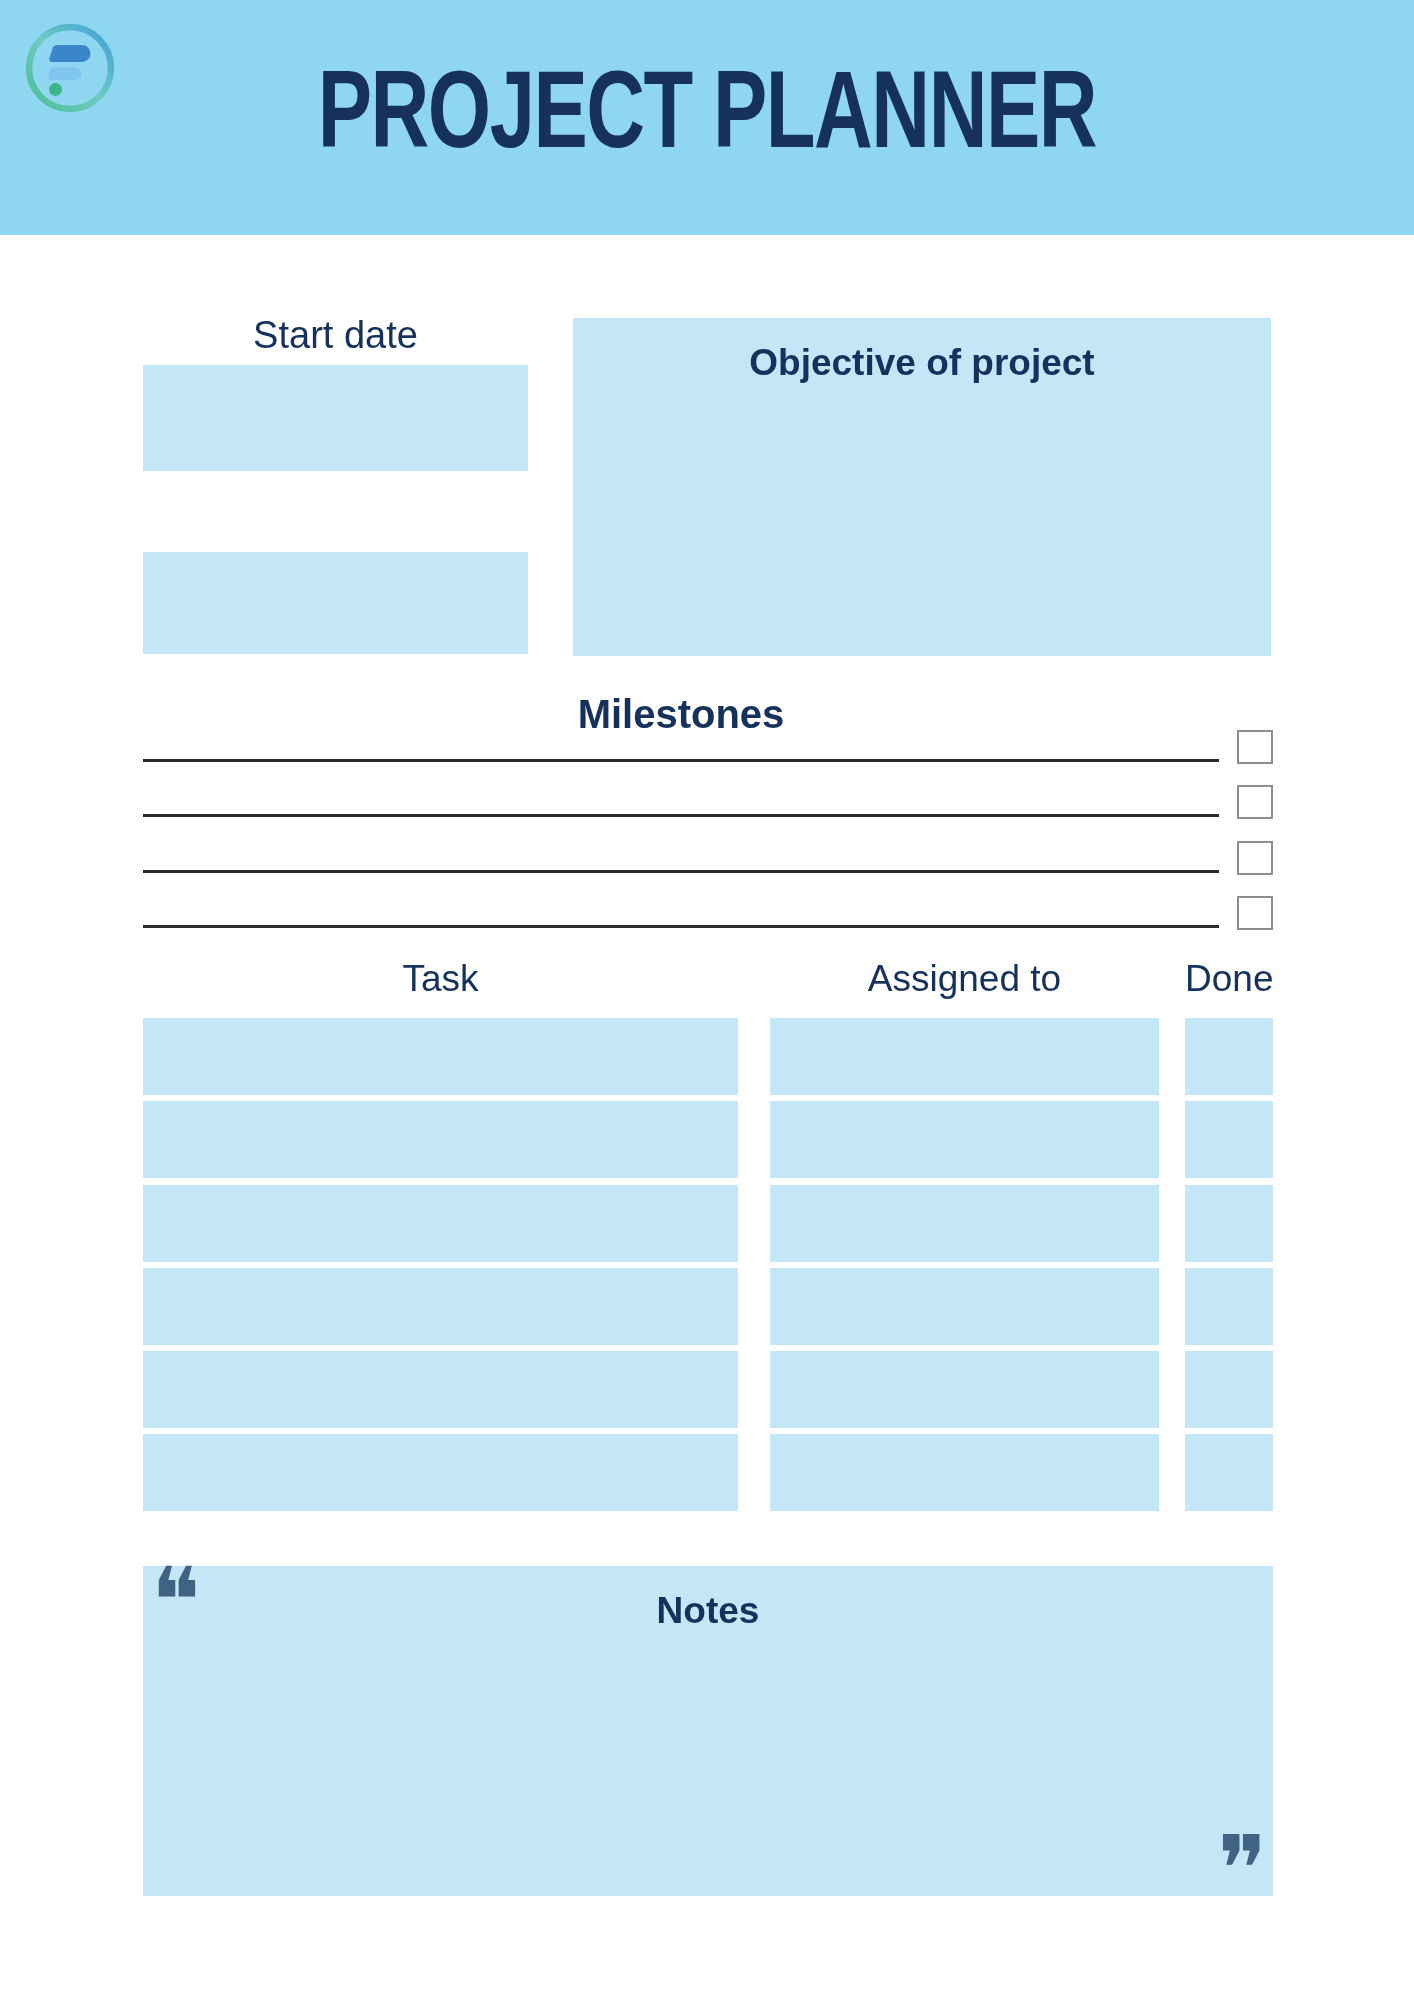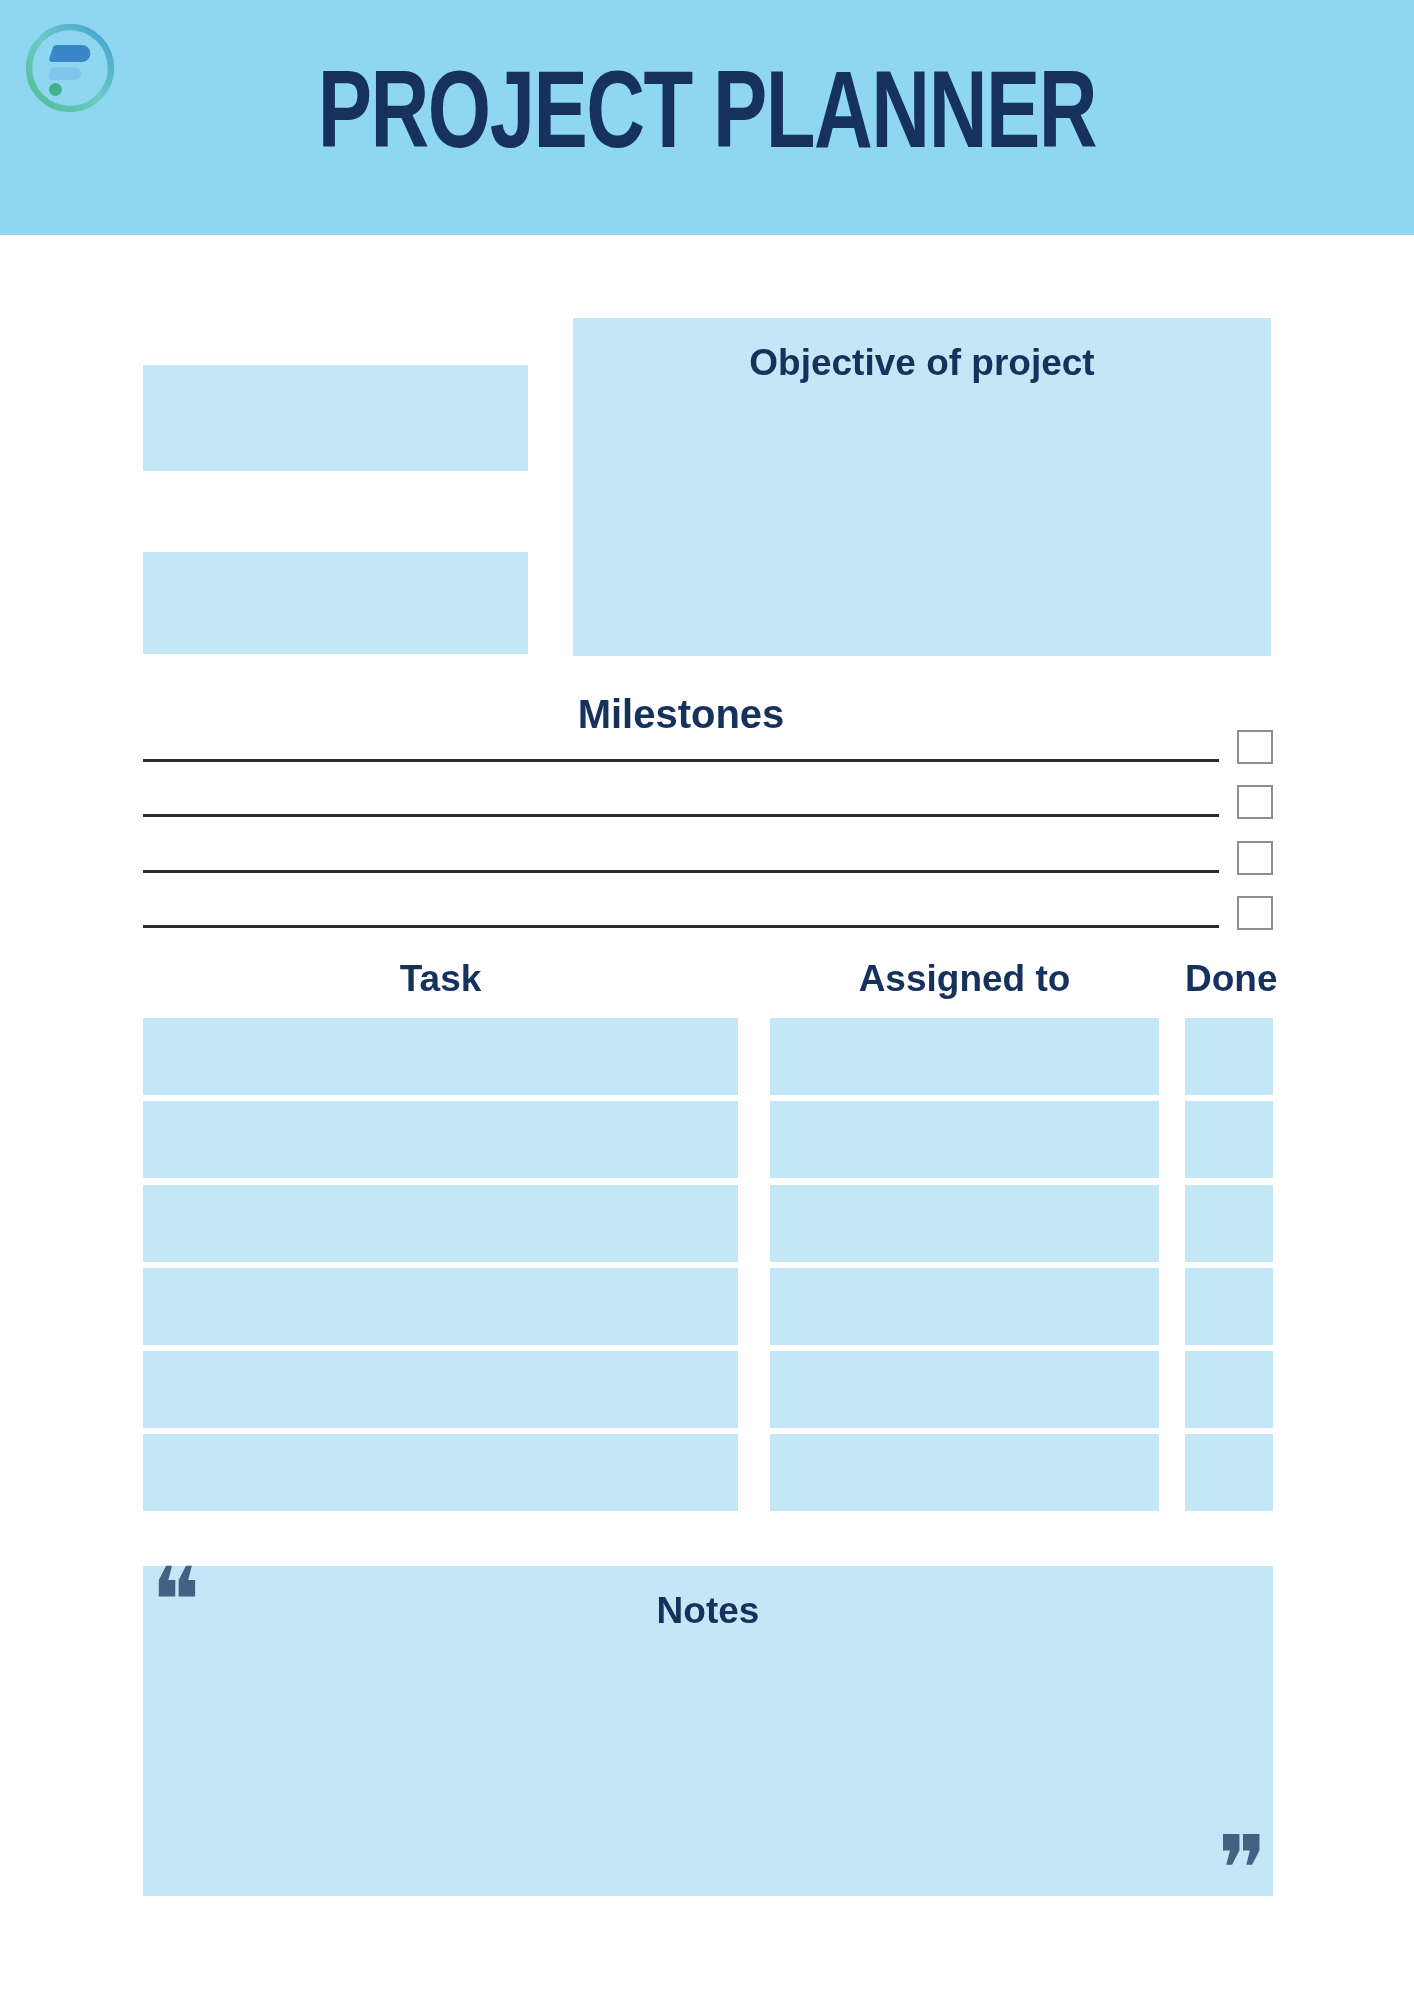--- a/index.html
+++ b/index.html
@@ -121,6 +121,7 @@
     </div>
   </div>
 
+  <div class="field-label start-label">Start date</div>
   <div class="field start-field"></div>
 
   <div class="field end-field"></div>

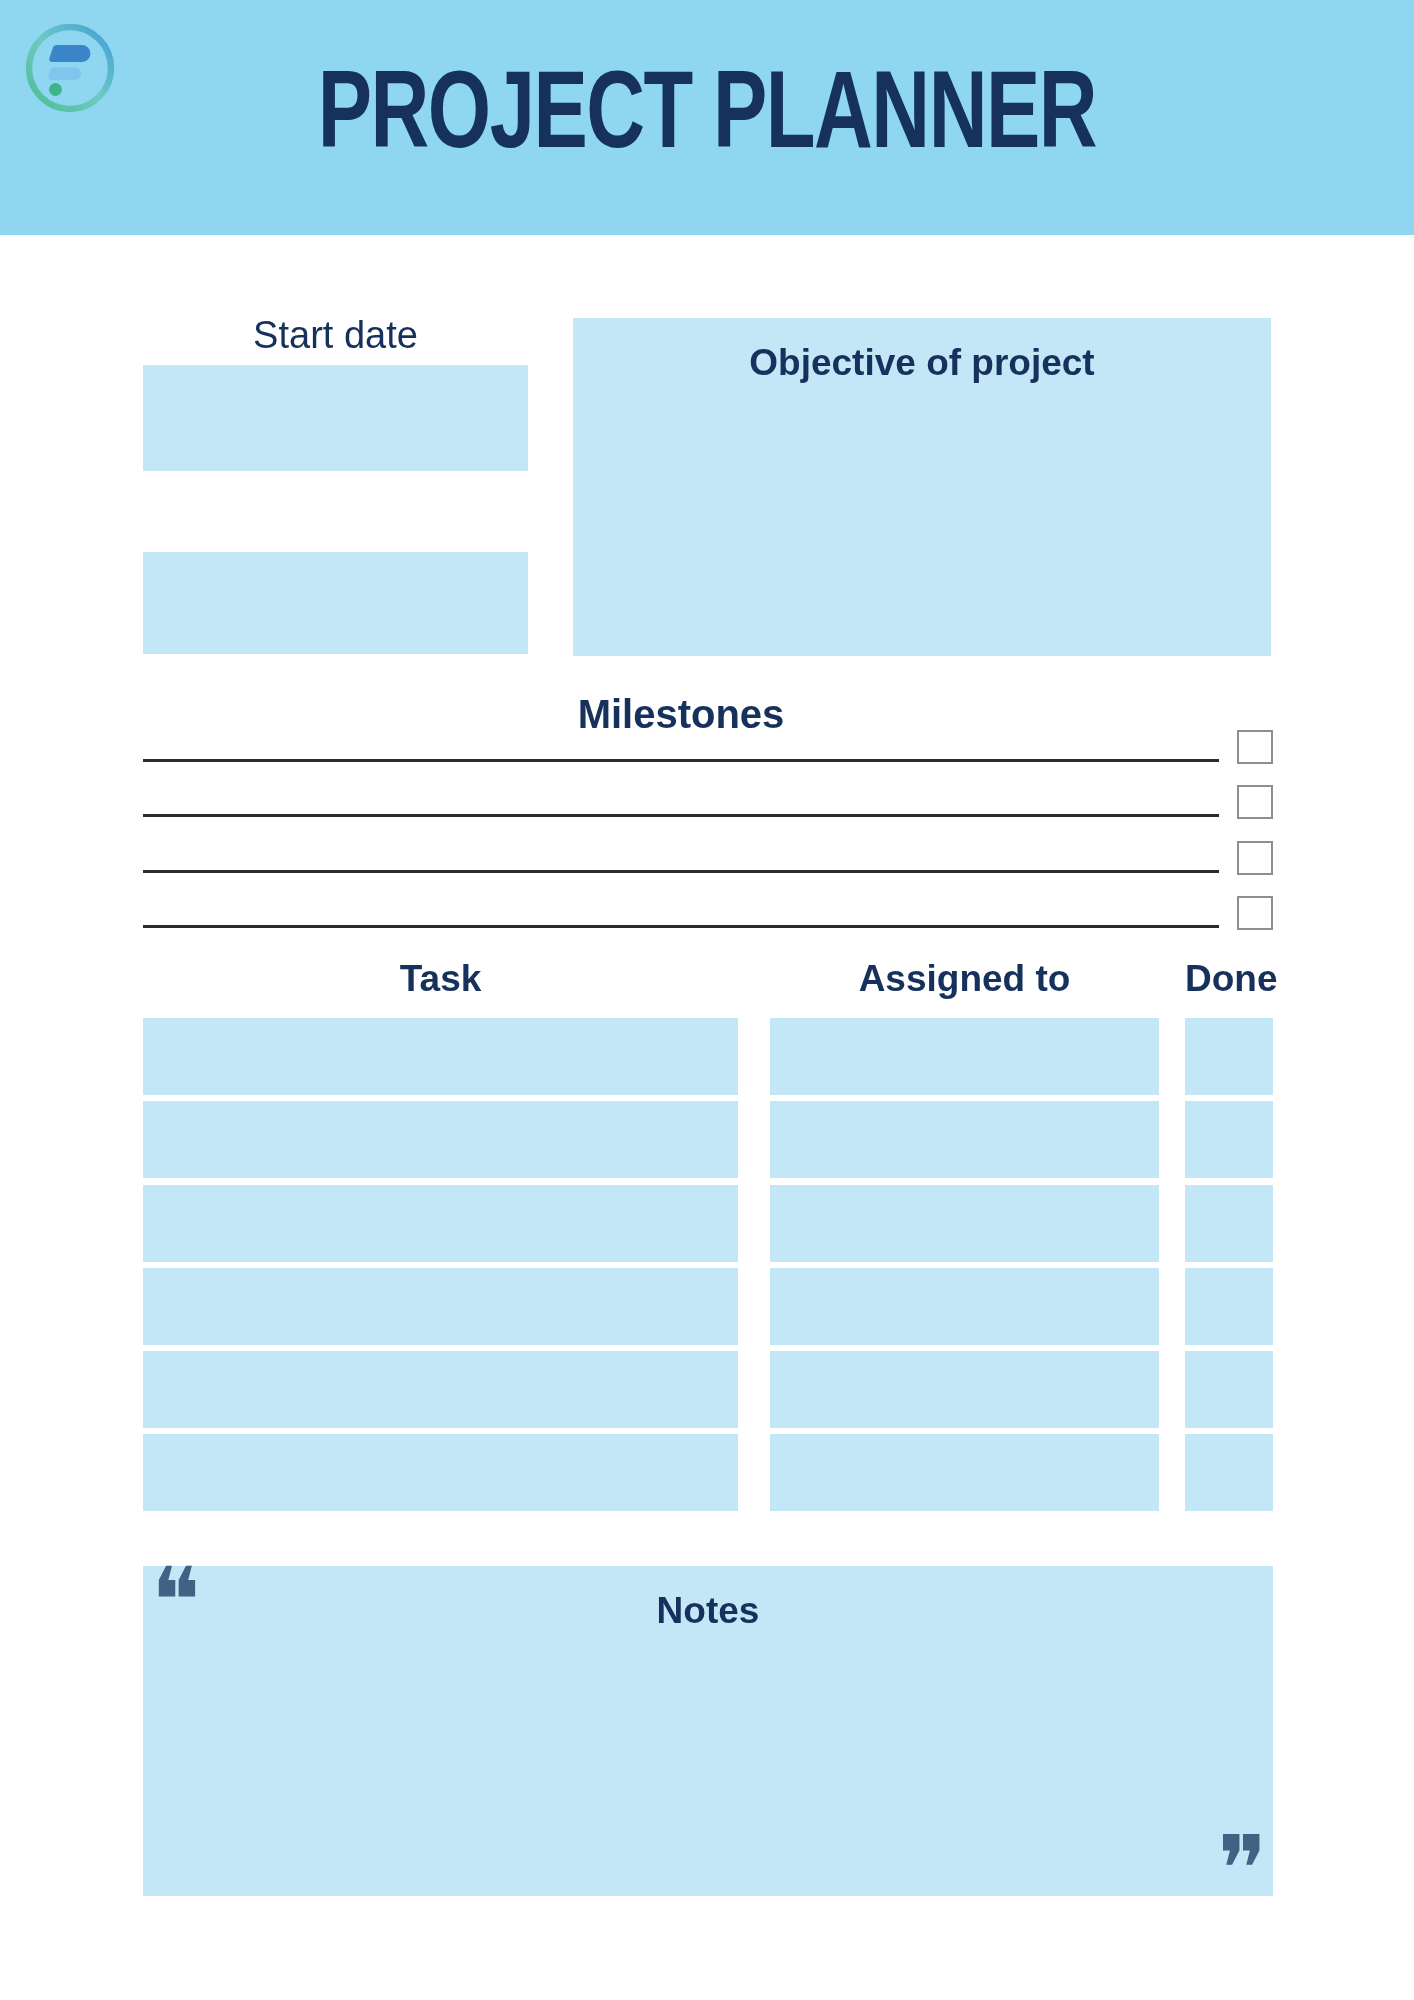--- a/index.html
+++ b/index.html
@@ -72,7 +72,7 @@
   
   .col-header{
     position:absolute;top:958px;
-    text-align:center;color:var(--navy);font-size:37px;font-weight:700;
+    text-align:center;color:var(--navy);font-size:37px;font-weight:400;
     white-space:nowrap;
   }
   .th-task{left:143px;width:595px;}

